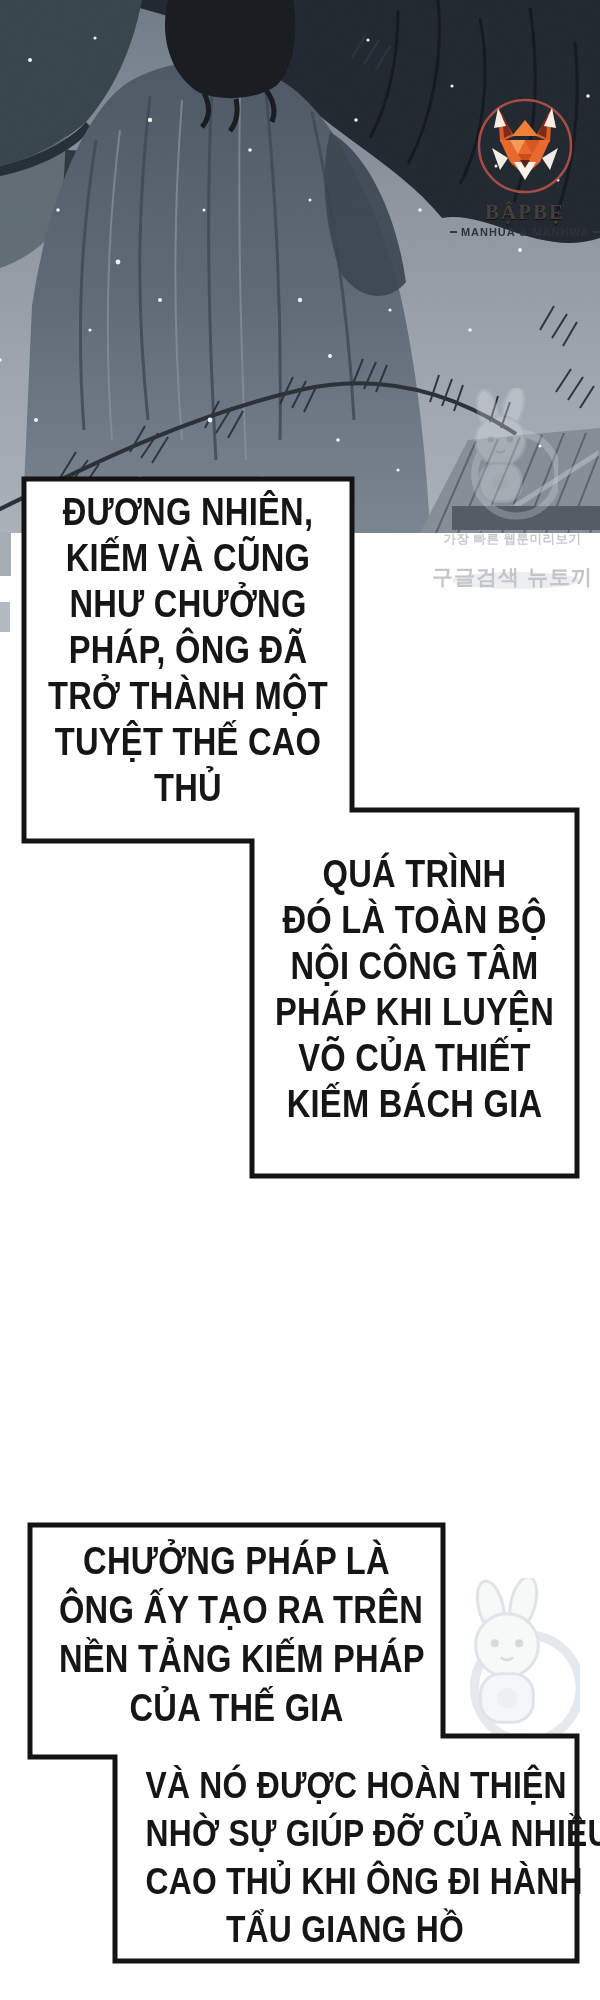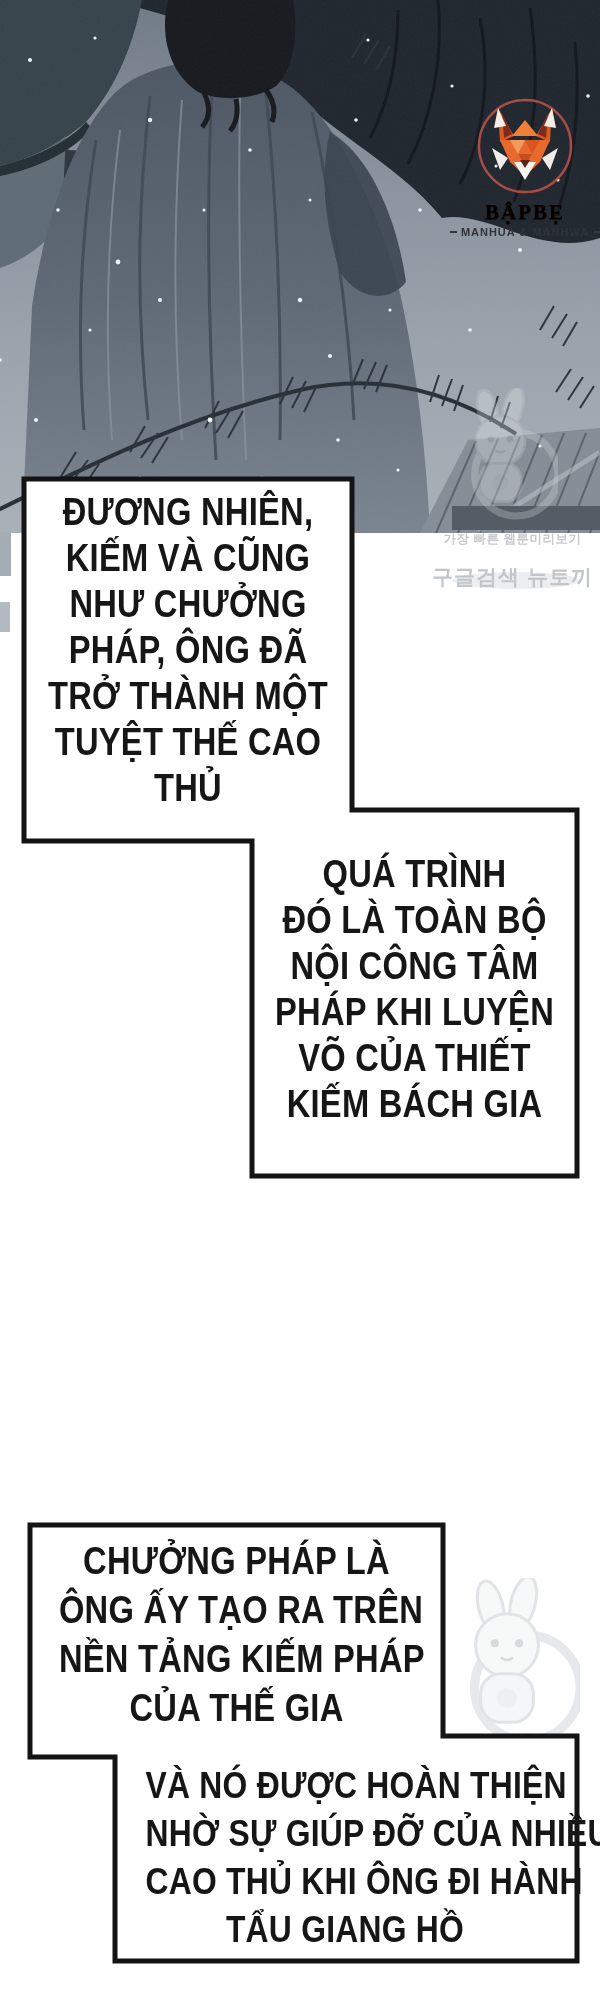--- a/index.html
+++ b/index.html
@@ -12,7 +12,7 @@
   
   .logo{left:468px;top:96px;width:114px;z-index:5;text-align:center;}
   .logo-title{font-family:"Liberation Serif","DejaVu Serif",serif;font-weight:700;
-      font-size:21px;letter-spacing:2px;color:#000000;text-shadow:0 1px 1px #200a08;margin-top:-4px;}
+      font-size:21px;letter-spacing:2px;color:#404040;text-shadow:0 1px 1px #200a08;margin-top:-4px;}
   .logo-sub{display:flex;align-items:center;gap:4px;width:150px;margin-left:-18px;margin-top:1px;}
   .logo-sub .ln{flex:1;height:2px;background:#33383e;}
   .logo-sub .tx{font-size:11px;font-weight:700;letter-spacing:1px;color:#2f3339;white-space:nowrap;}

